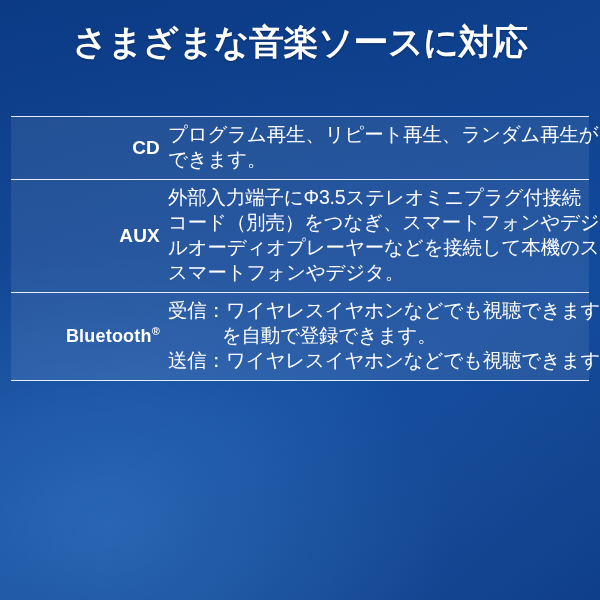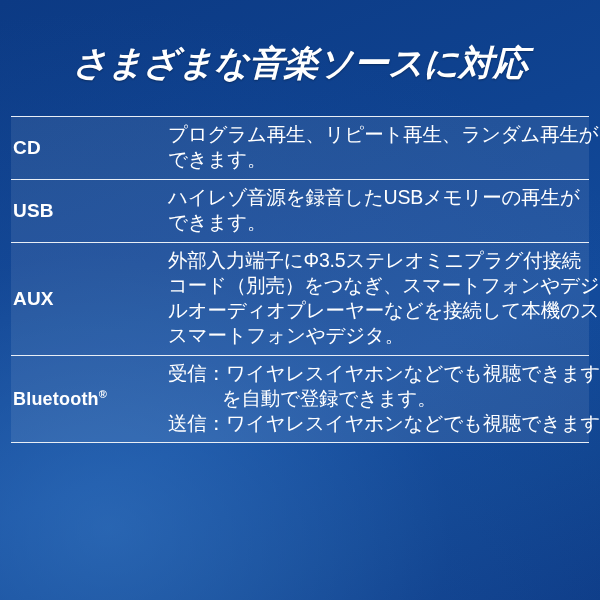--- a/index.html
+++ b/index.html
@@ -29,14 +29,12 @@
   
   .headline-wrap {
     position: absolute;
-    top: 9px;
+    top: 0;
     left: 0;
     width: 600px;
     height: 108px;
     display: flex;
-    align-items: center;
     justify-content: center;
-    font-style: italic;
   }
   .headline {
     color: #ffffff;

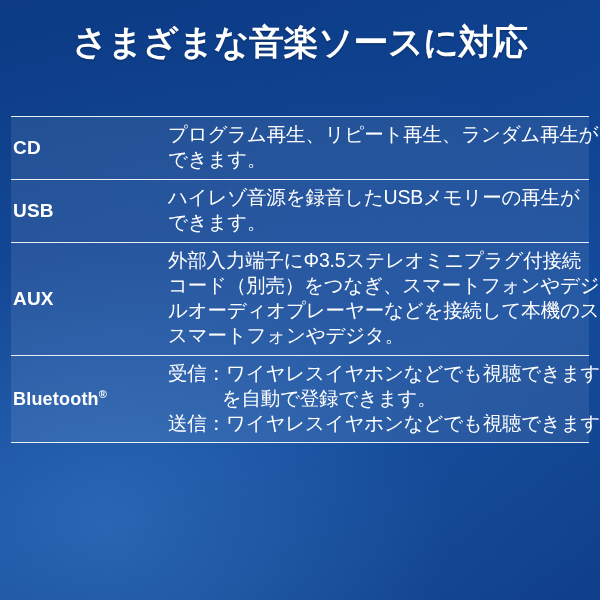--- a/index.html
+++ b/index.html
@@ -67,7 +67,7 @@
   }
   .col-label {
     width: 147px;
-    text-align: left;
+    text-align: right;
     color: #ffffff;
     font-size: 18px;
     font-weight: bold;

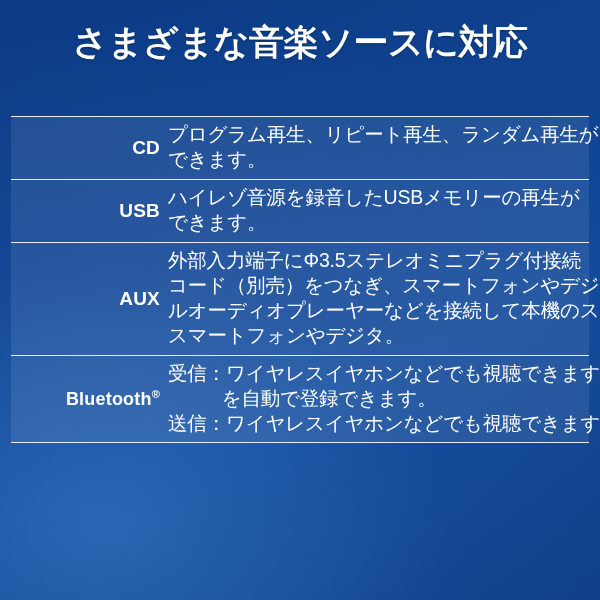--- a/index.html
+++ b/index.html
@@ -126,15 +126,6 @@
         </td>
       </tr>
 
-      <tr class="row-usb">
-        <td class="col-label">
-          <span>USB</span><span class="sup"></span>
-        </td>
-        <td class="col-desc">
-          <span class="line">ハイレゾ音源を録音したUSBメモリーの再生が</span>
-          <span class="line">できます。</span>
-        </td>
-      </tr>
 
 
       <tr class="row-aux">

